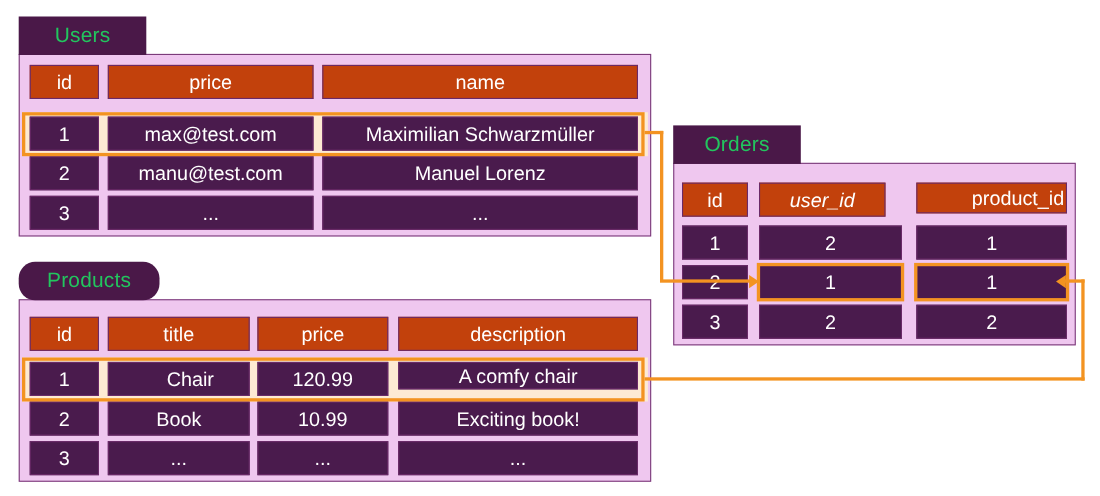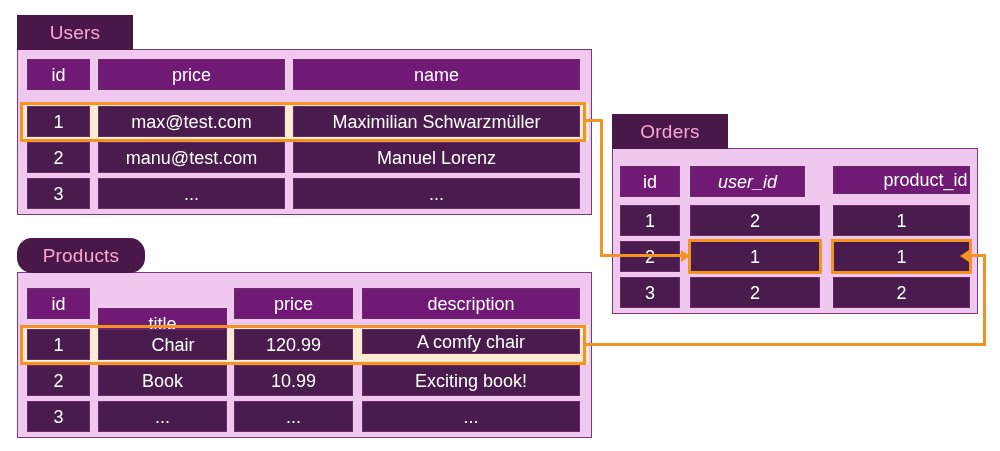--- a/index.html
+++ b/index.html
@@ -31,7 +31,7 @@
   .table-tab {
     position: absolute;
     background: #4a1848;
-    color: #f9a8d4;
+    color: #22c55e;
     display: flex;
     align-items: center;
     justify-content: center;

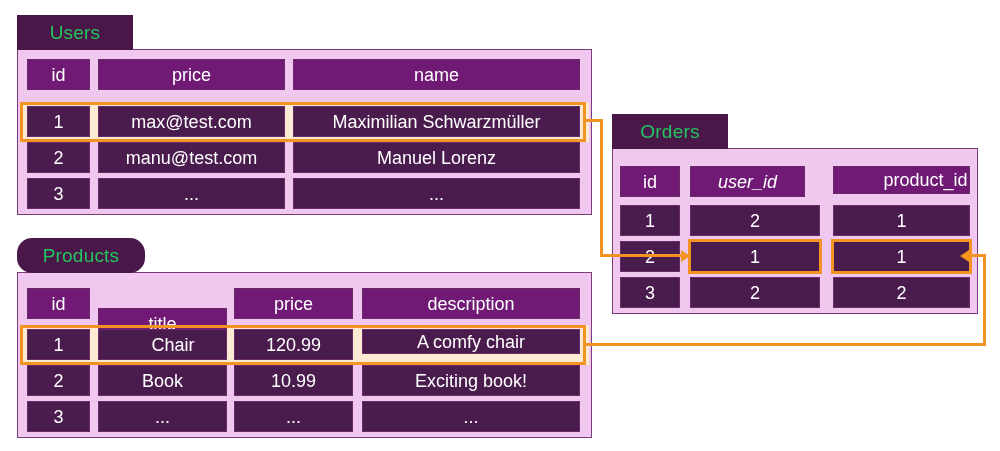--- a/index.html
+++ b/index.html
@@ -63,7 +63,7 @@
     z-index: 4;
   }
   .cell.header {
-    background: #701a75;
+    background: #c2410c;
   }
 
   

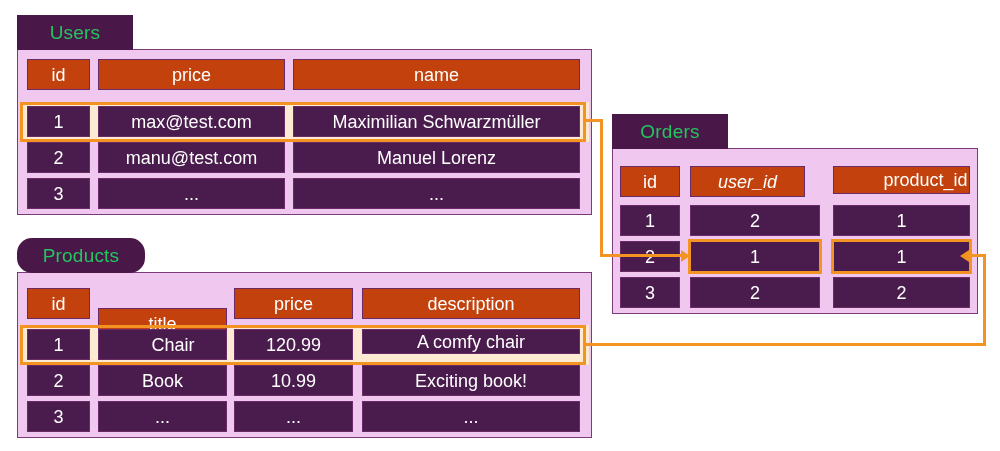--- a/index.html
+++ b/index.html
@@ -178,7 +178,7 @@
     <div class="row-highlight-band" style="left:20px; top:325px; width:569px; height:40px;"></div>
 
     <div class="cell header" style="left:27px; top:288px; width:63px; height:31px;">id</div>
-    <div class="cell header" style="left:98px; top:288px; width:129px; height:31px;margin-top:20px;">title</div>
+    <div class="cell header" style="left:98px; top:288px; width:129px; height:31px;">title</div>
     <div class="cell header" style="left:234px; top:288px; width:119px; height:31px;">price</div>
     <div class="cell header" style="left:362px; top:288px; width:218px; height:31px;">description</div>
 

